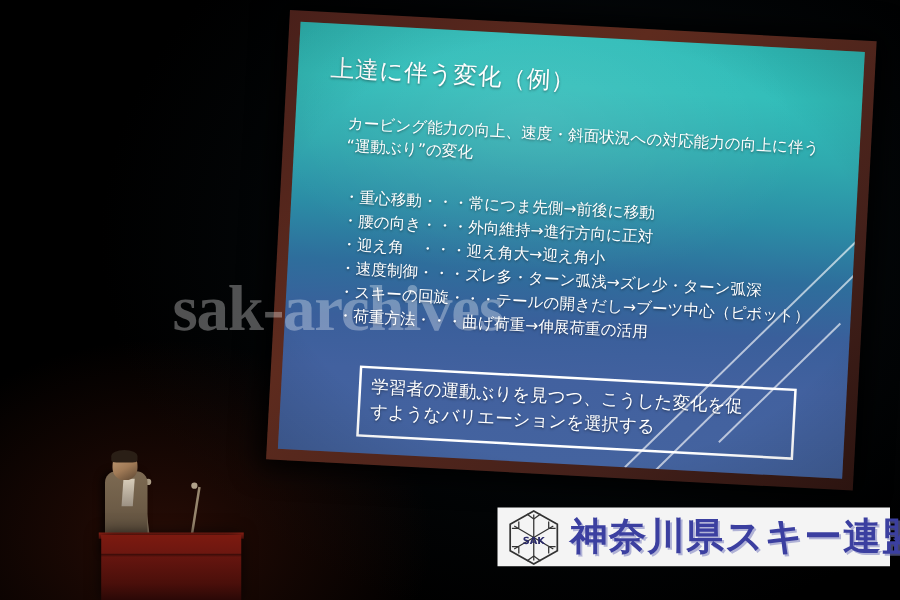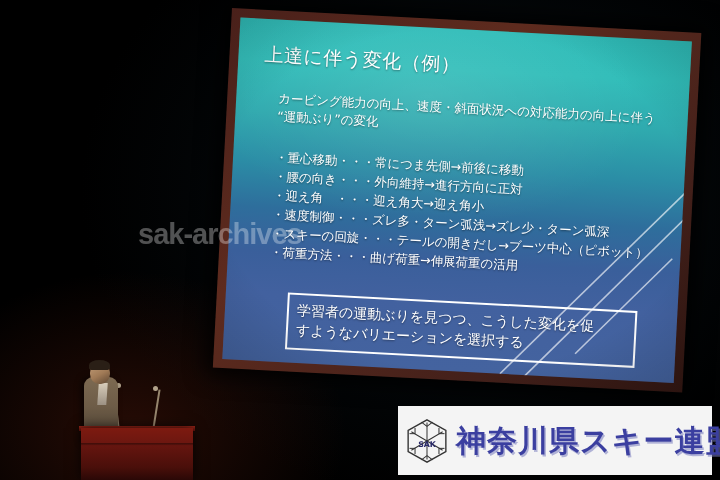--- a/index.html
+++ b/index.html
@@ -147,11 +147,11 @@
     position: absolute;
     left: 138px;
     top: 218px;
-    font-size: 29px;
+    font-size: 52px;
     font-weight: bold;
     letter-spacing: -1px;
     color: rgba(190,190,190,0.42);
-    font-family: Liberation Sans, sans-serif;
+    font-family: Liberation Serif, serif;
     pointer-events: none;
     white-space: nowrap;
     mix-blend-mode: screen;

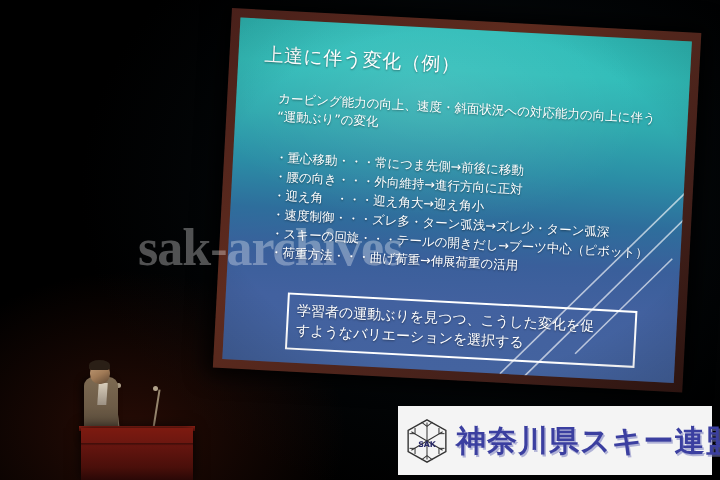--- a/index.html
+++ b/index.html
@@ -249,7 +249,7 @@
     left: 398px;
     top: 406px;
     width: 314px;
-    height: 69px;
+    height: 47px;
     background: #f4f4f4;
     display: flex;
     align-items: center;

